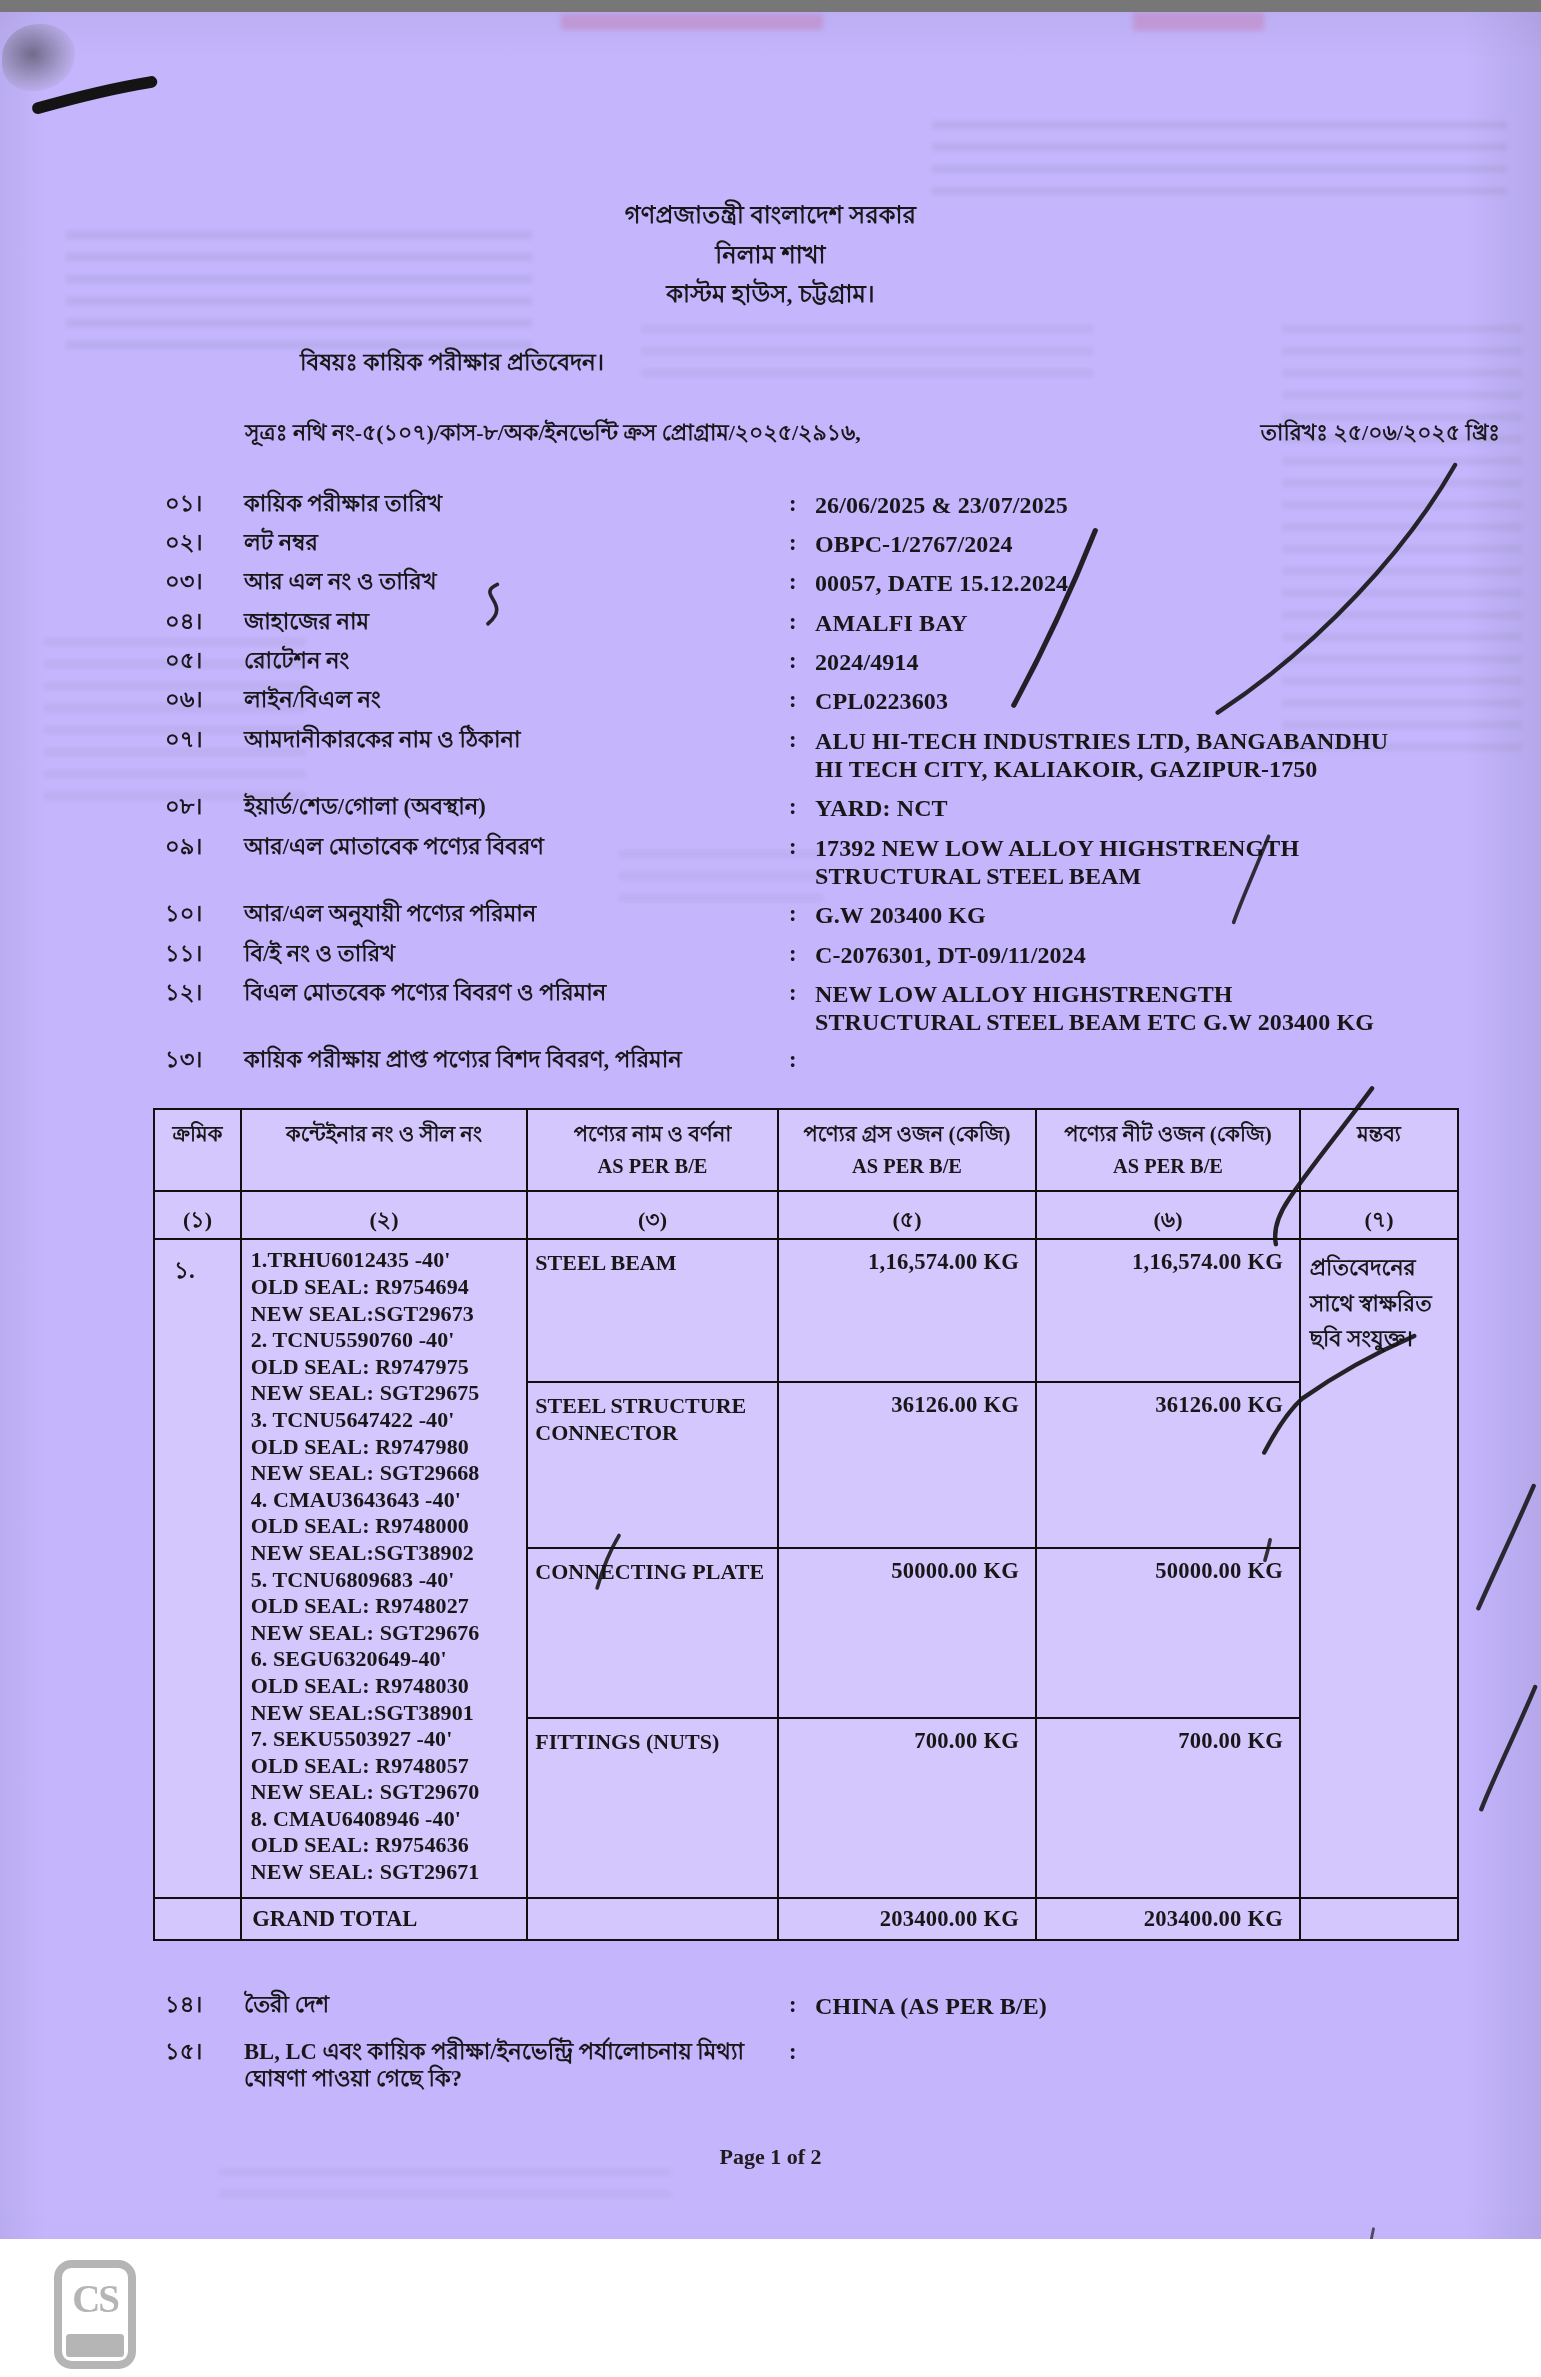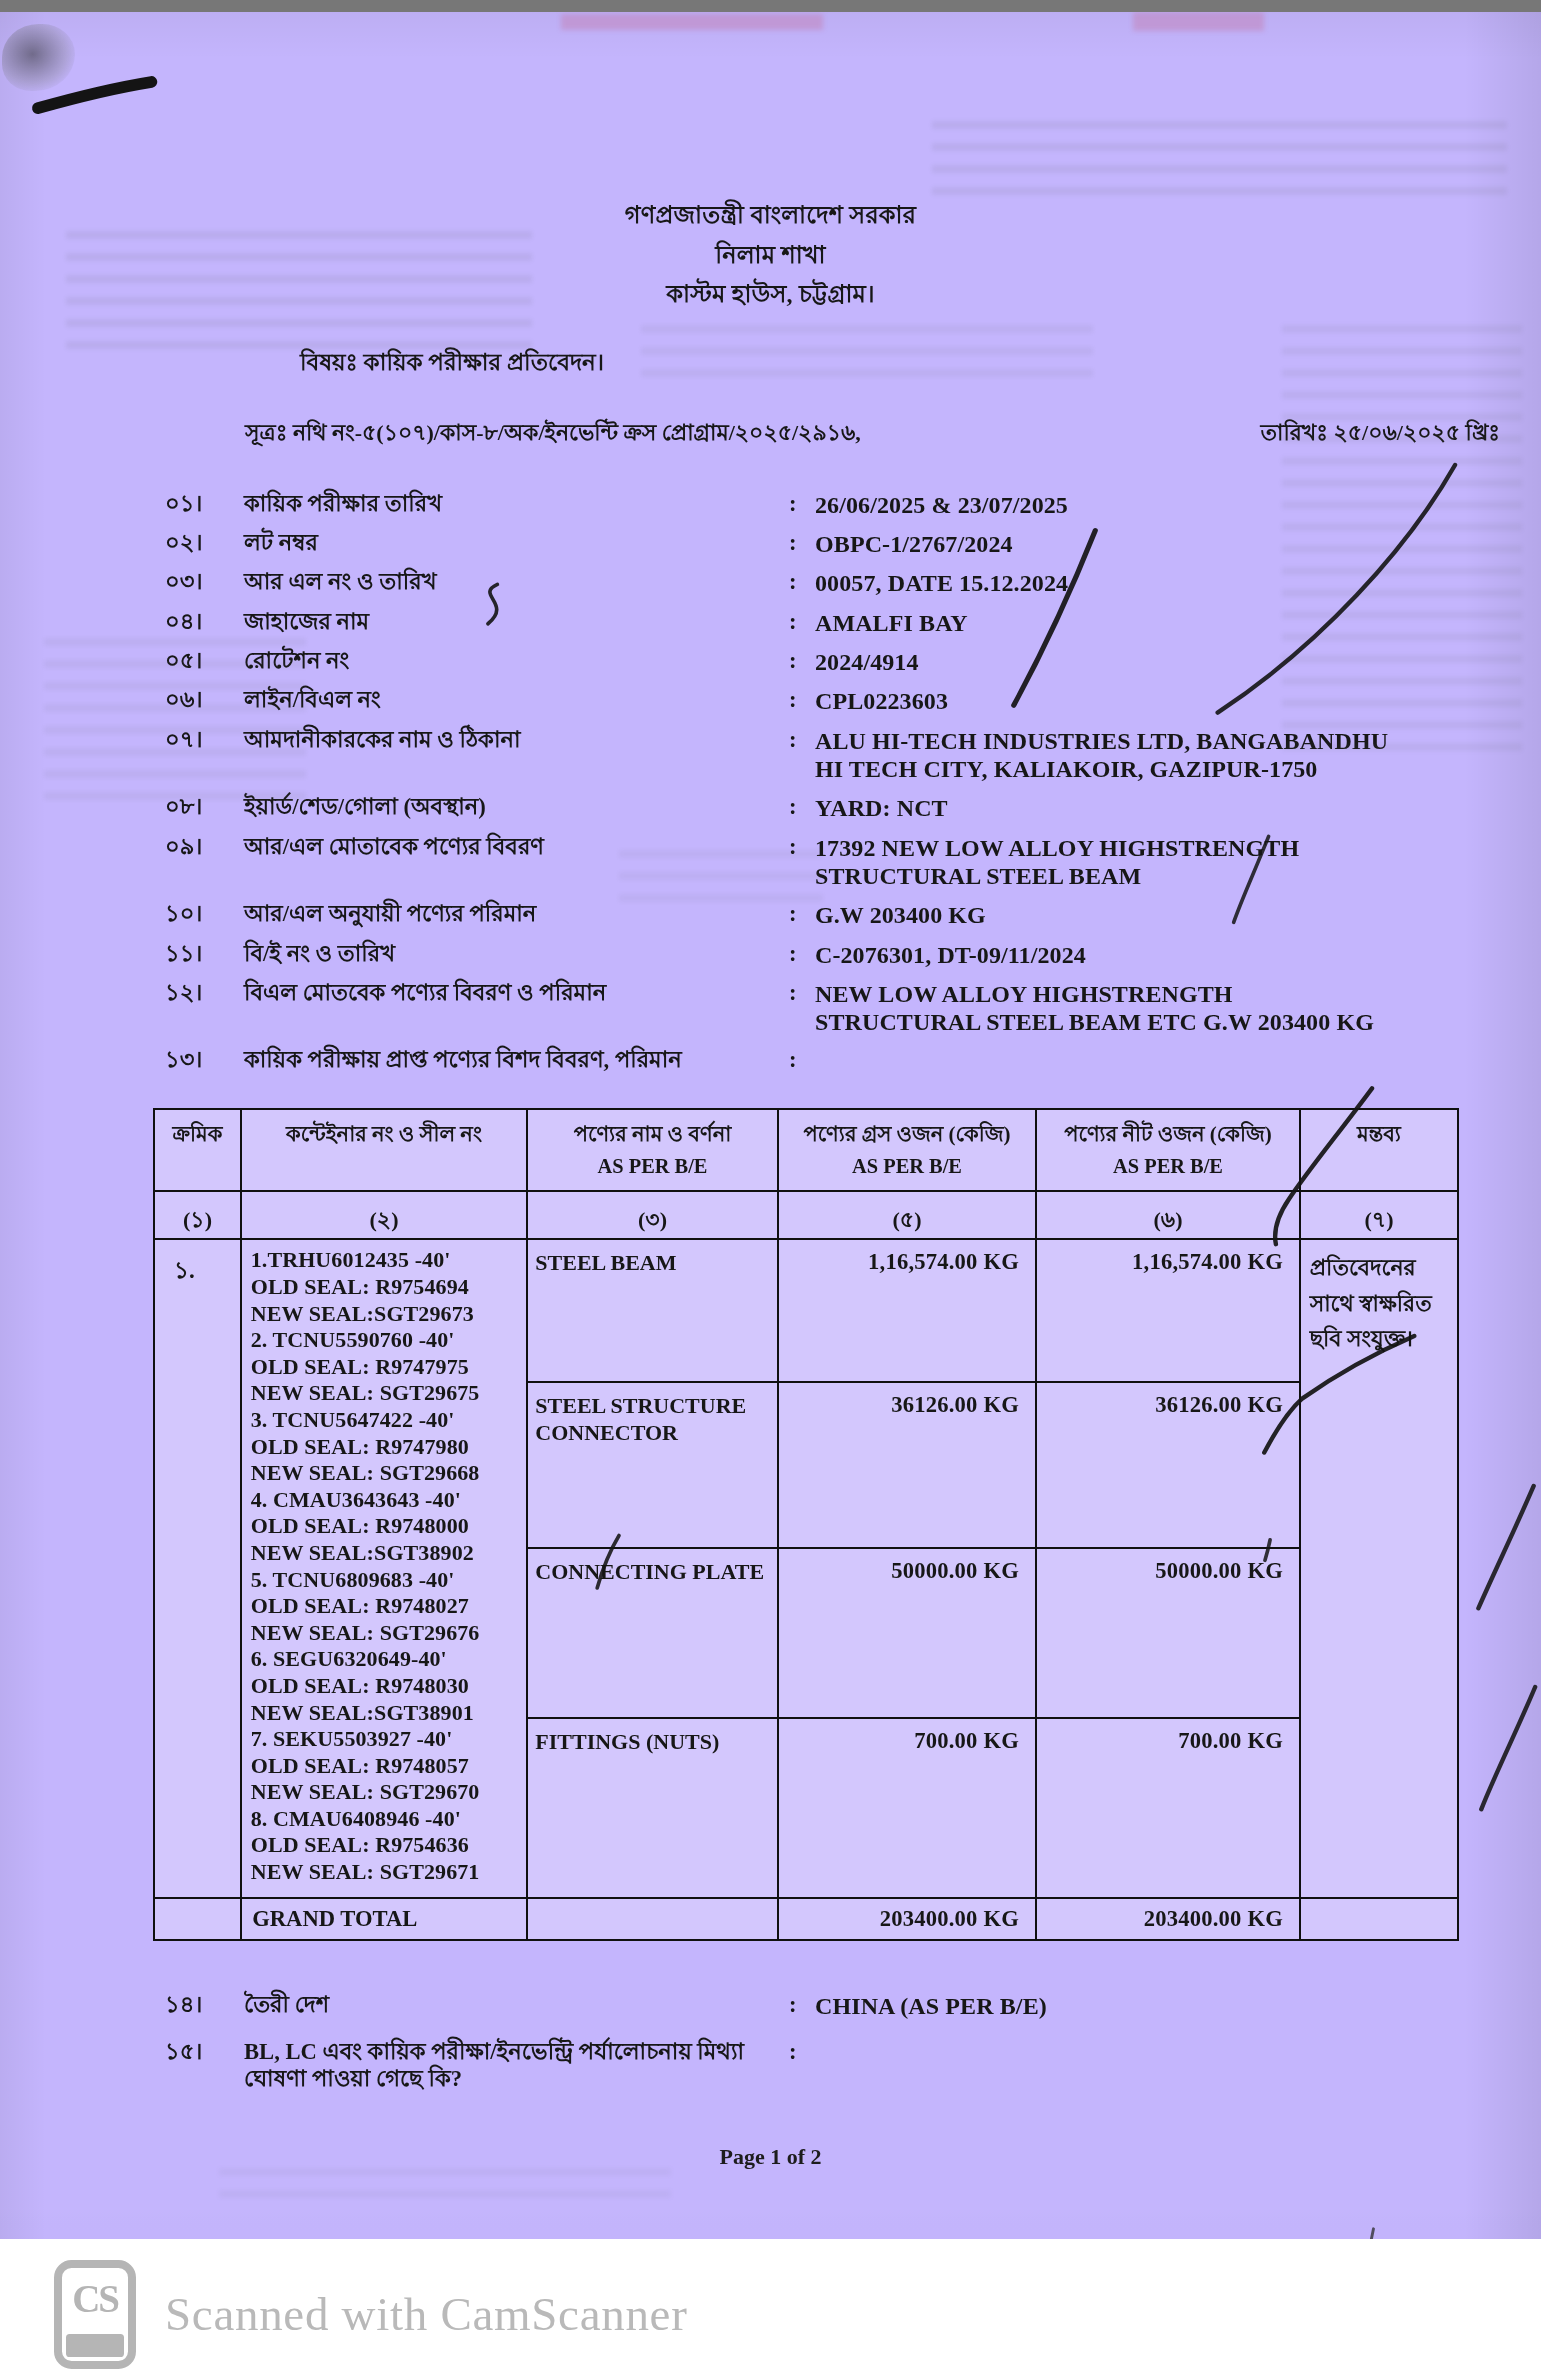--- a/index.html
+++ b/index.html
@@ -313,7 +313,6 @@
       <div class="cs-logo-text">CS</div>
       <div class="cs-logo-bar"></div>
     </div>
-    <div class="cs-text">Scanned with CamScanner</div>
   </div>
 </div>
 

